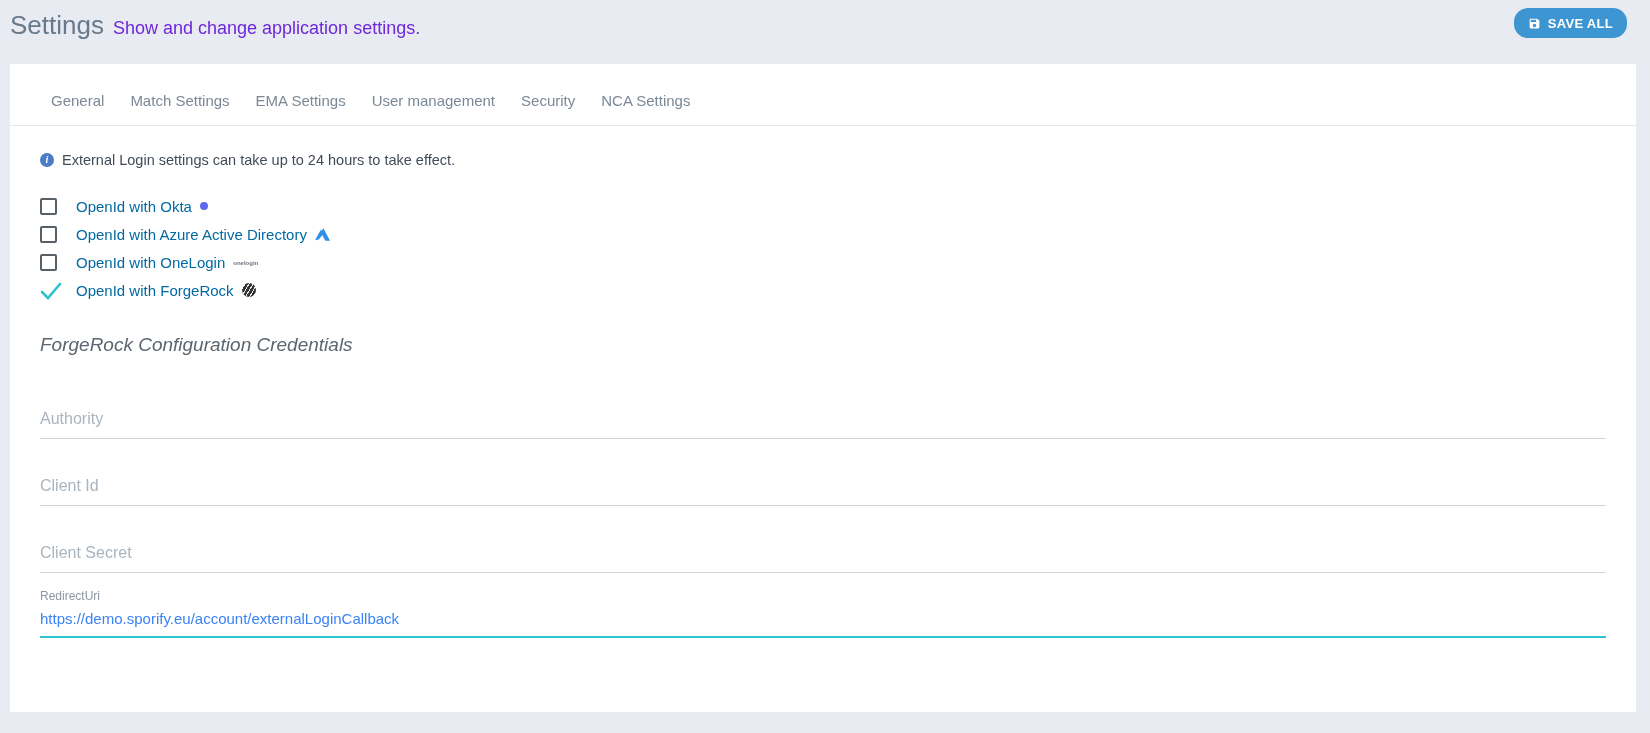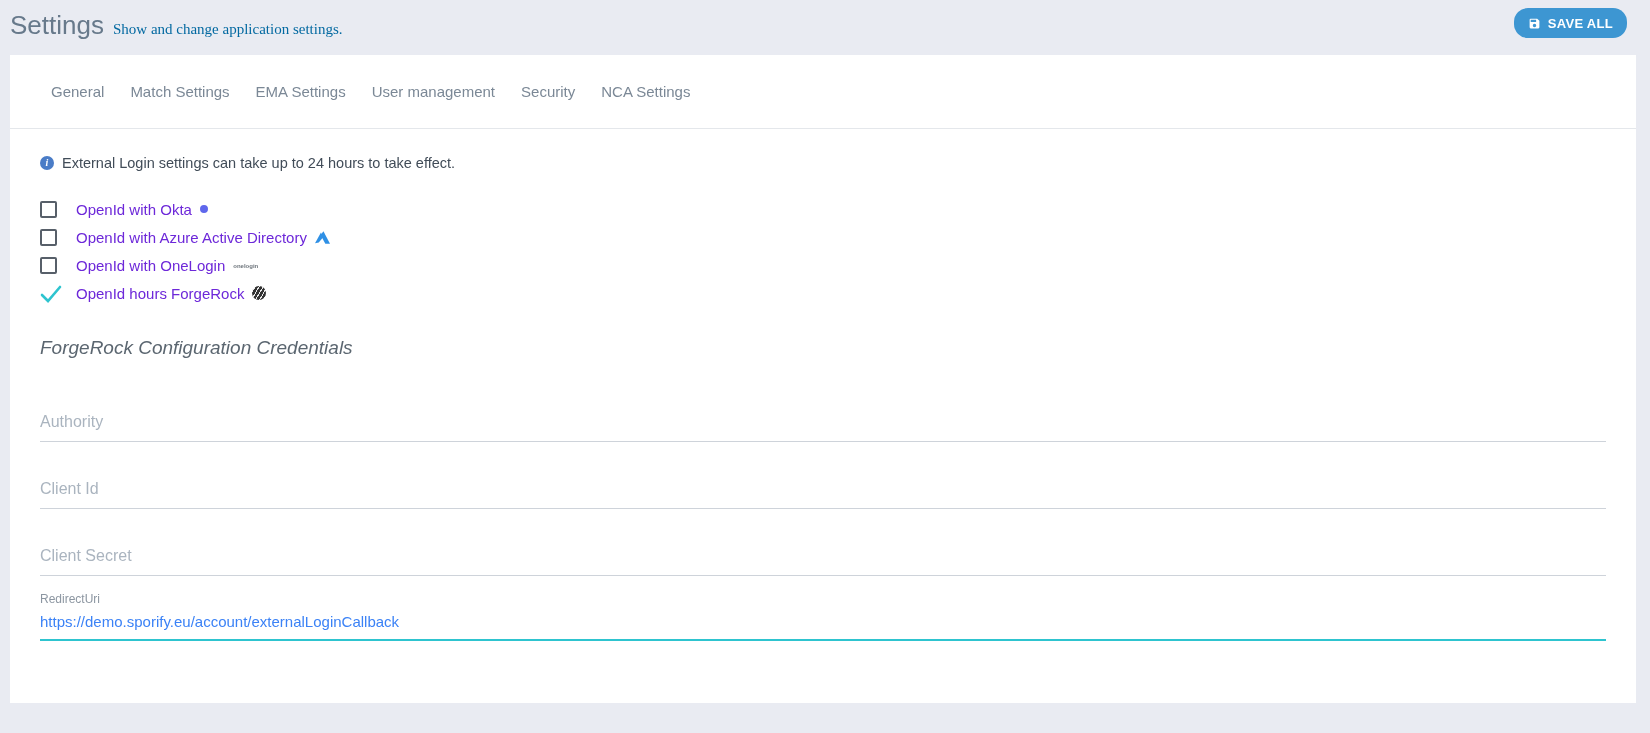--- a/index.html
+++ b/index.html
@@ -14,7 +14,7 @@
   
   .page-header {
     display:flex; justify-content:space-between; align-items:flex-start;
-    padding:8px 23px 0 10px; height:55px;
+    padding:8px 23px 0 10px; height:64px;
   }
   .title-wrap { display:flex; align-items:baseline; gap:9px; padding-top:2px; }
   .page-title { font-size:26px; color:#67798b; font-weight:normal; margin:0; }

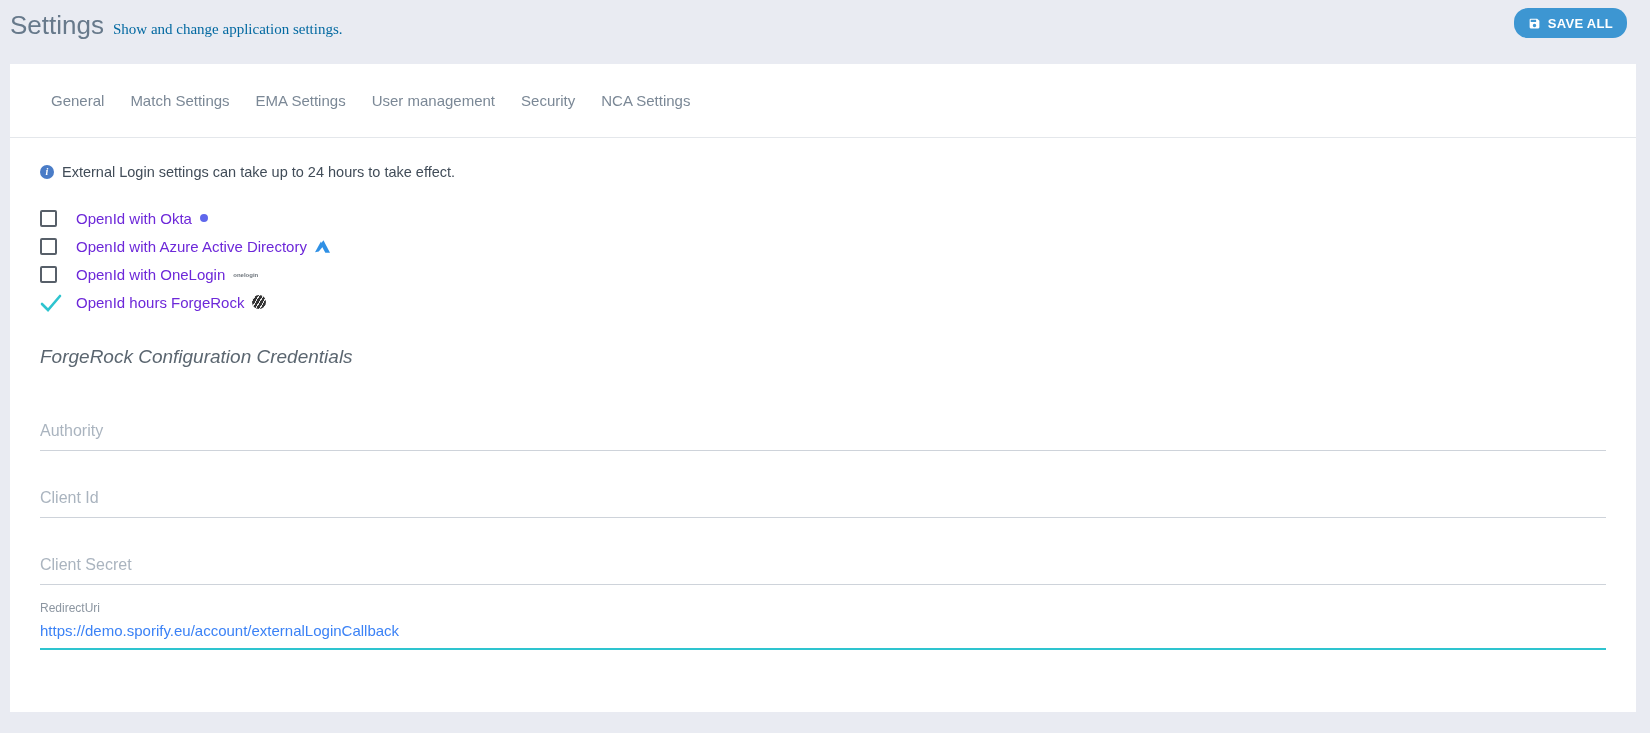--- a/index.html
+++ b/index.html
@@ -18,7 +18,7 @@
   }
   .title-wrap { display:flex; align-items:baseline; gap:9px; padding-top:2px; }
   .page-title { font-size:26px; color:#67798b; font-weight:normal; margin:0; }
-  .page-subtitle { font-size:15px; color:#0369a1;font-family:Liberation Serif, serif; }
+  .page-subtitle { font-size:18px; color:#6d28d9; }
   .save-btn {
     background:#3d96d2; color:#fff; border:none; border-radius:14px;
     font-size:13px; font-weight:bold; letter-spacing:.3px;

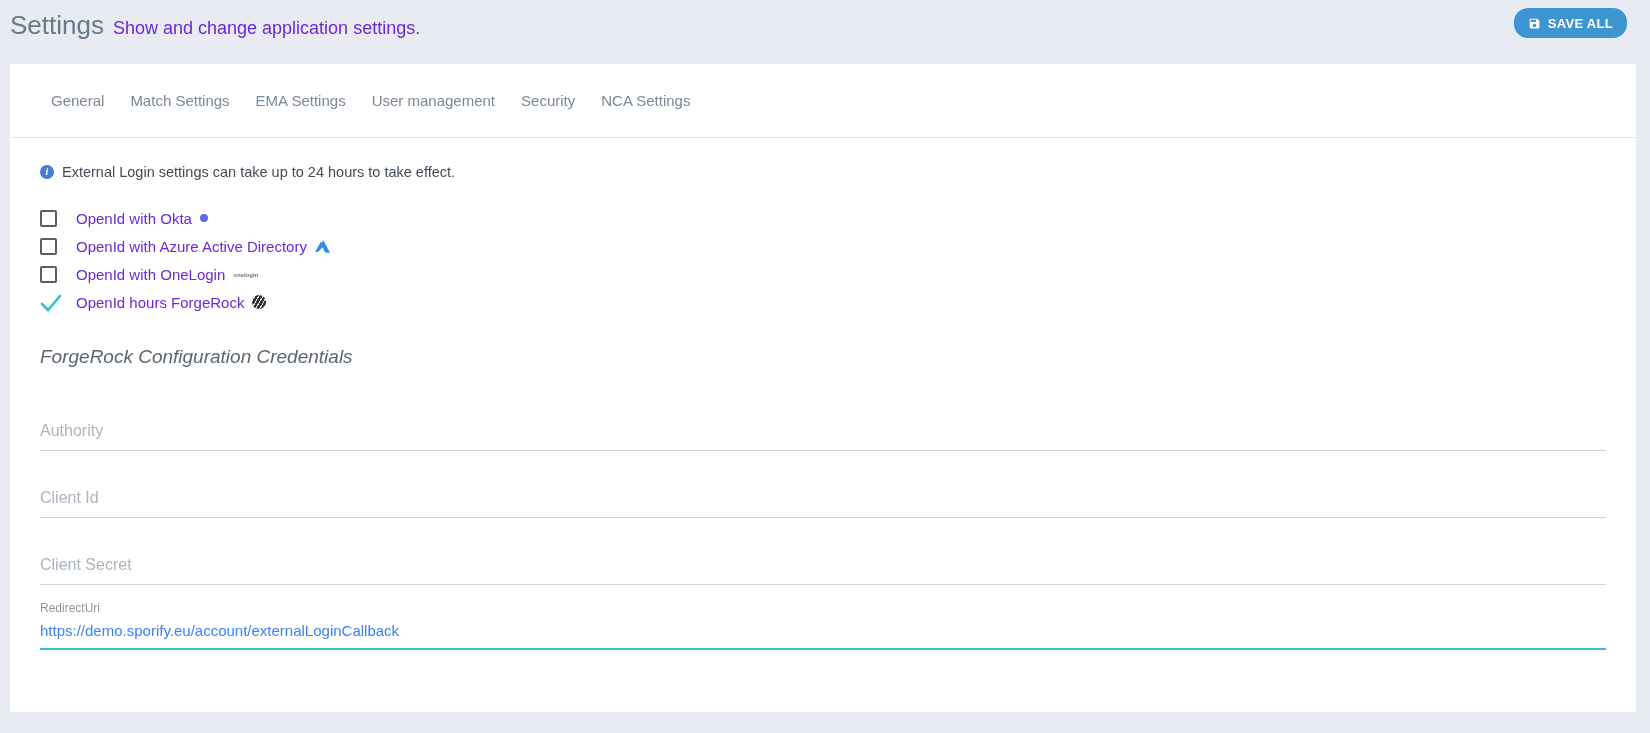--- a/index.html
+++ b/index.html
@@ -30,7 +30,7 @@
     margin:0 14px 0 10px; background:#fff; height:648px; overflow:hidden;
   }
   .tabs {
-    display:flex; padding:16px 0 12px 28px;
+    display:flex; padding:16px 0 0 28px;
     border-bottom:1px solid #e4e7eb;
   }
   .tab {

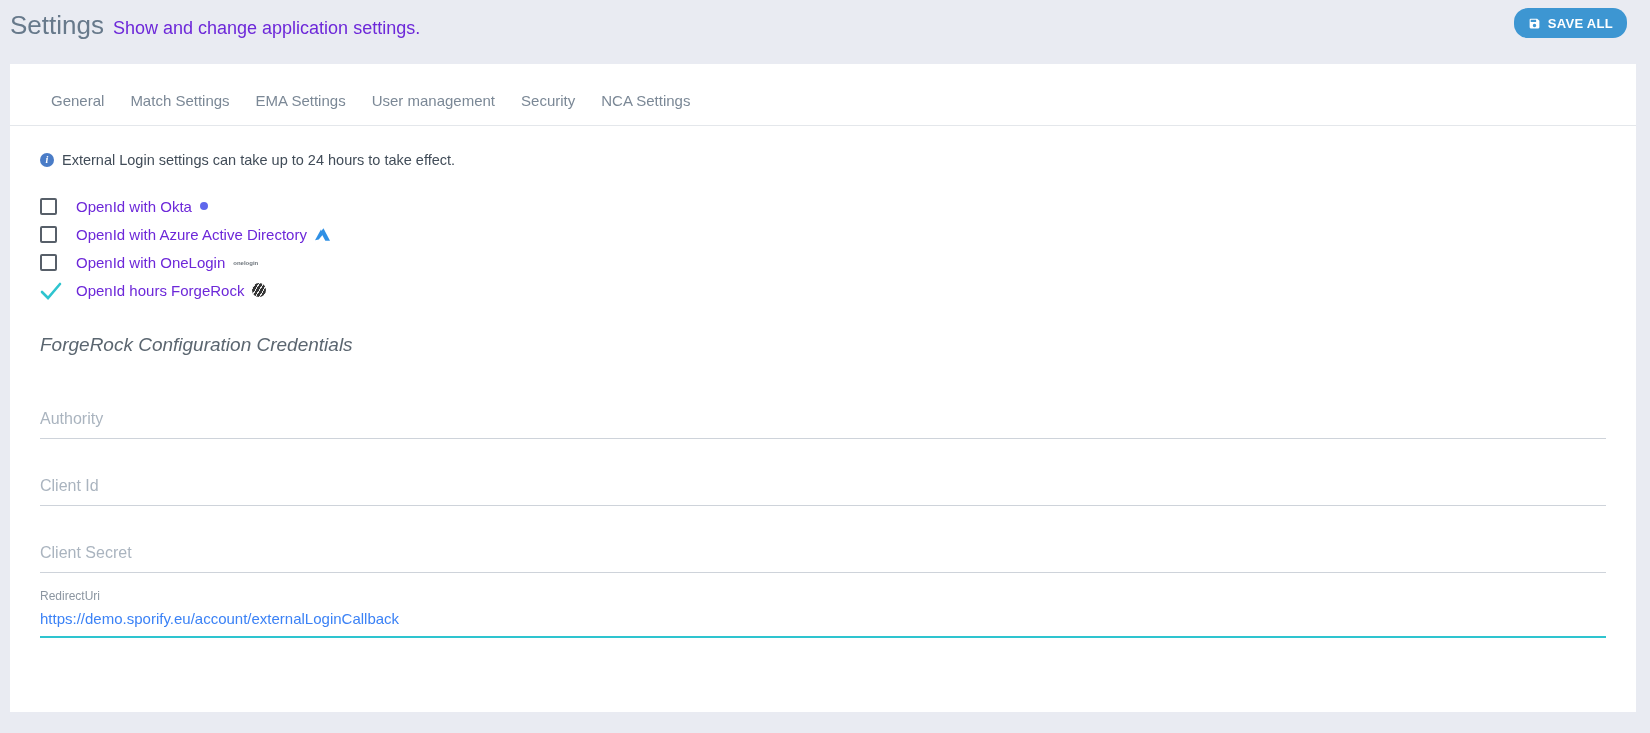--- a/index.html
+++ b/index.html
@@ -56,7 +56,7 @@
   .check { display:none; position:absolute; left:-2px; top:-2px; overflow:visible; }
   .provider-row.checked .checkbox { border-color:transparent; }
   .provider-row.checked .check { display:block; }
-  .provider-label { font-size:15px; color:#6d28d9; margin-right:8px; }
+  .provider-label { font-size:15px; color:#0369a1; margin-right:8px; }
   .p-icon { display:inline-flex; align-items:center; }
   .okta-ring {
     width:7px; height:7px; border:4px solid #5f67ec; border-radius:50%; display:inline-block;

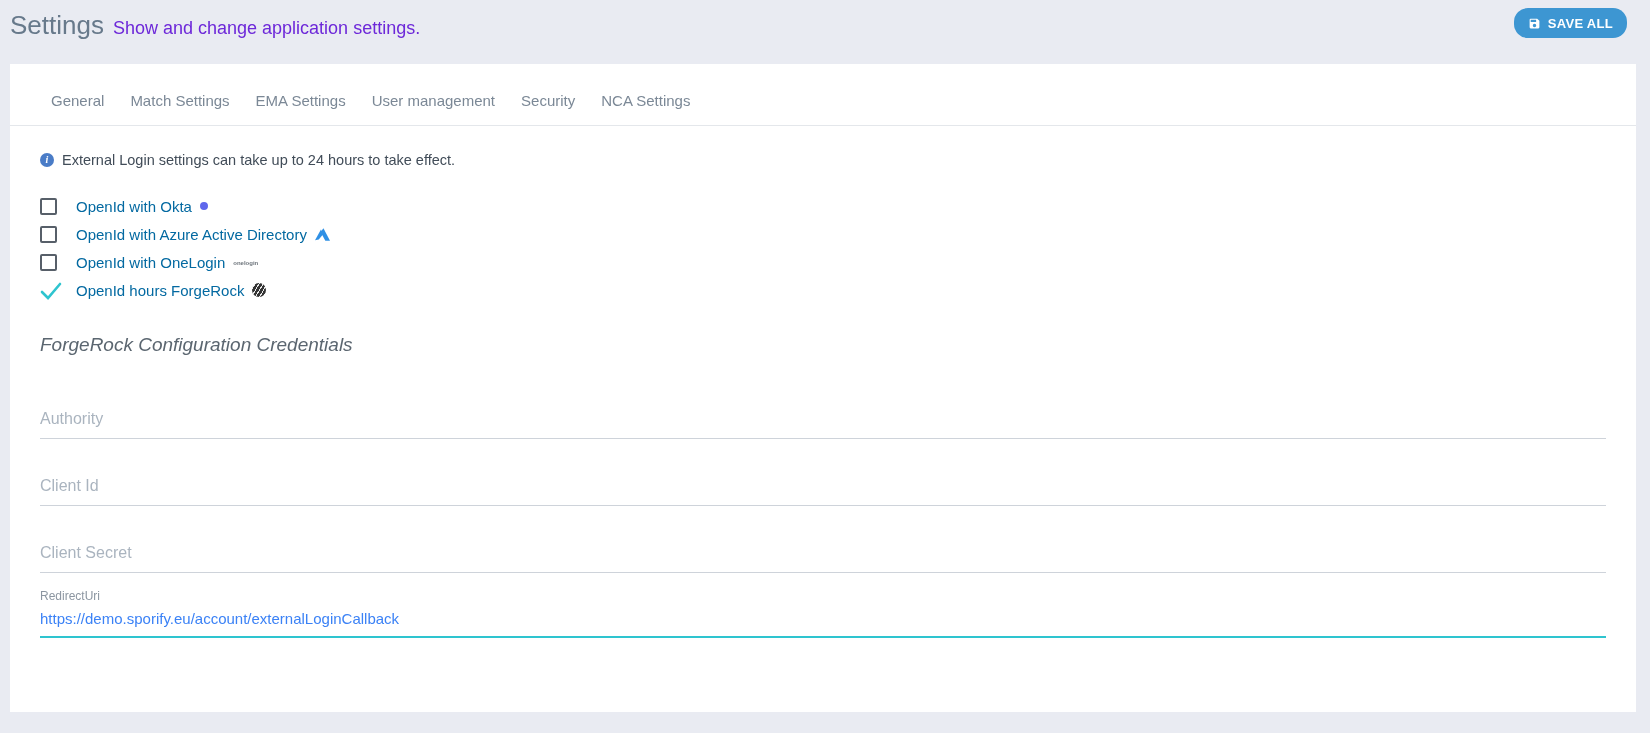--- a/index.html
+++ b/index.html
@@ -156,7 +156,7 @@
               <path d="M2 10 L8 16 L20 2" stroke="#2ec4cf" stroke-width="2.6" fill="none" stroke-linecap="round"></path>
             </svg>
         </span>
-        <span class="provider-label">OpenId hours ForgeRock</span>
+        <span class="provider-label">OpenId with ForgeRock</span>
         <span class="p-icon">
             <span class="forgerock-ball"></span>
           </span>

